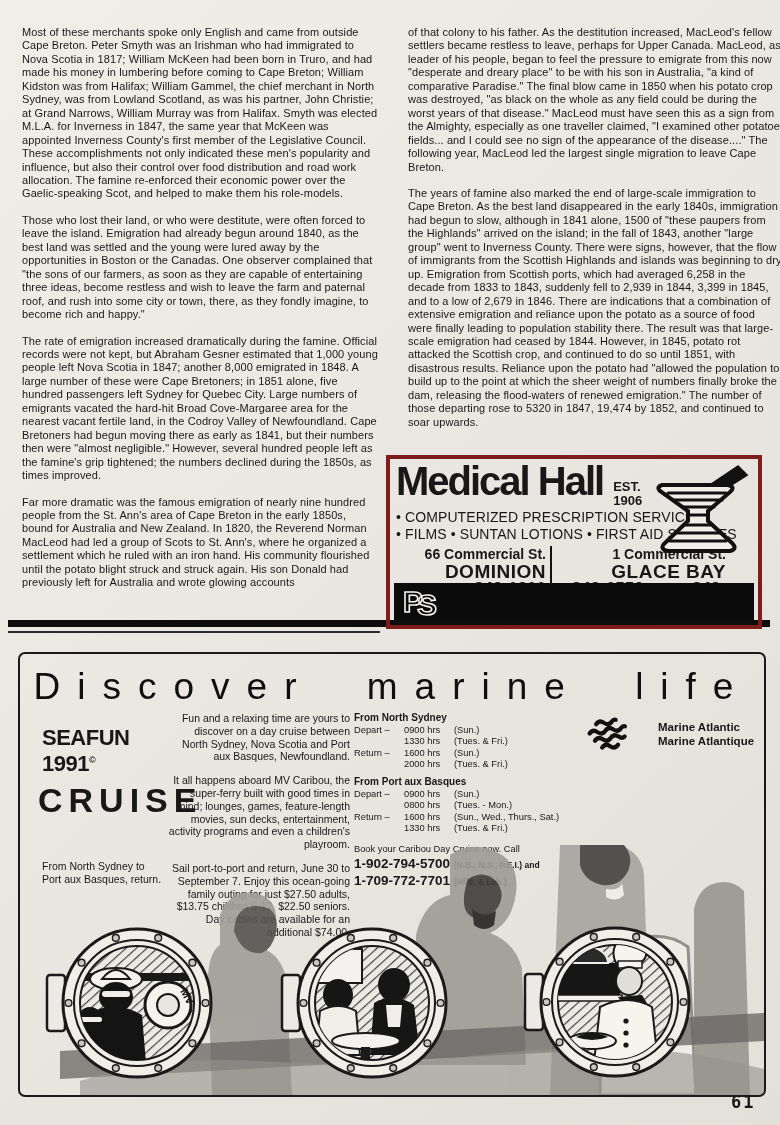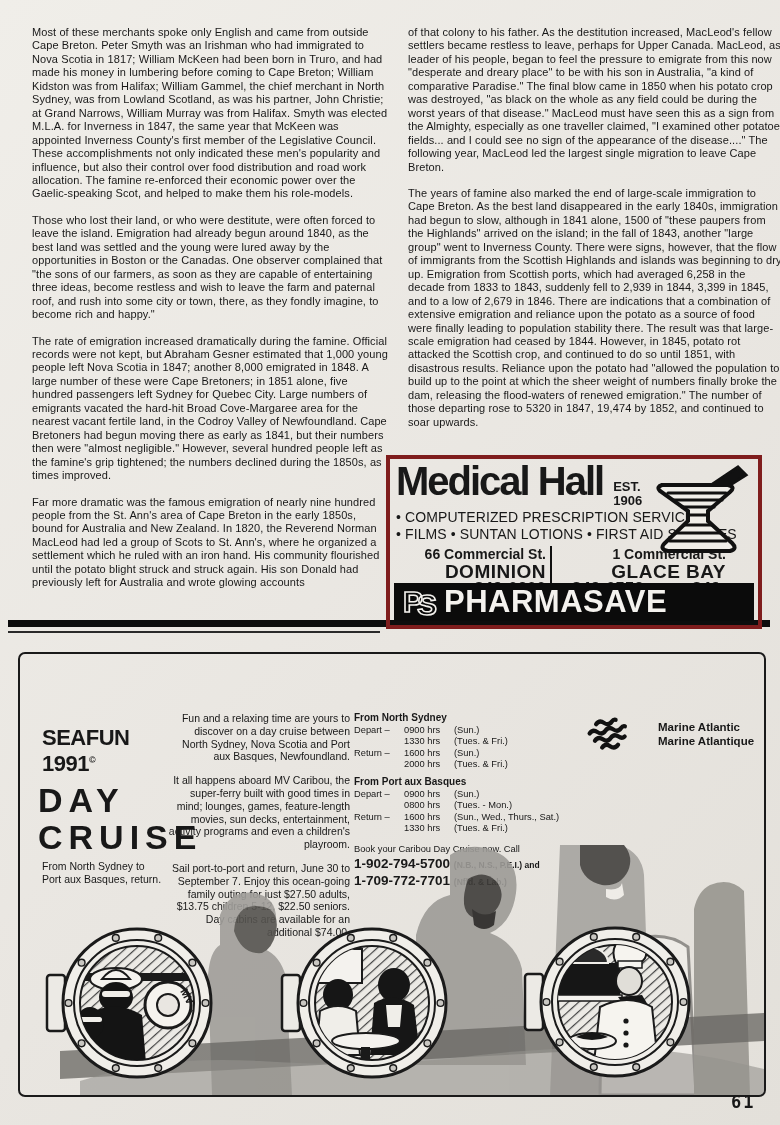--- a/index.html
+++ b/index.html
@@ -12,7 +12,7 @@
   
   .col{position:absolute;font-size:11px;line-height:13.45px;letter-spacing:.1px;}
   .col p{margin:0 0 13px 0;}
-  #col-left{left:32px;top:26px;width:356px;}
+  #col-left{left:22px;top:26px;width:356px;}
   #col-right{left:394px;top:26px;width:374px;margin-left:14px;}
   
   .rule-thick{position:absolute;left:8px;top:620px;width:762px;height:7px;background:#0d0d0d;}

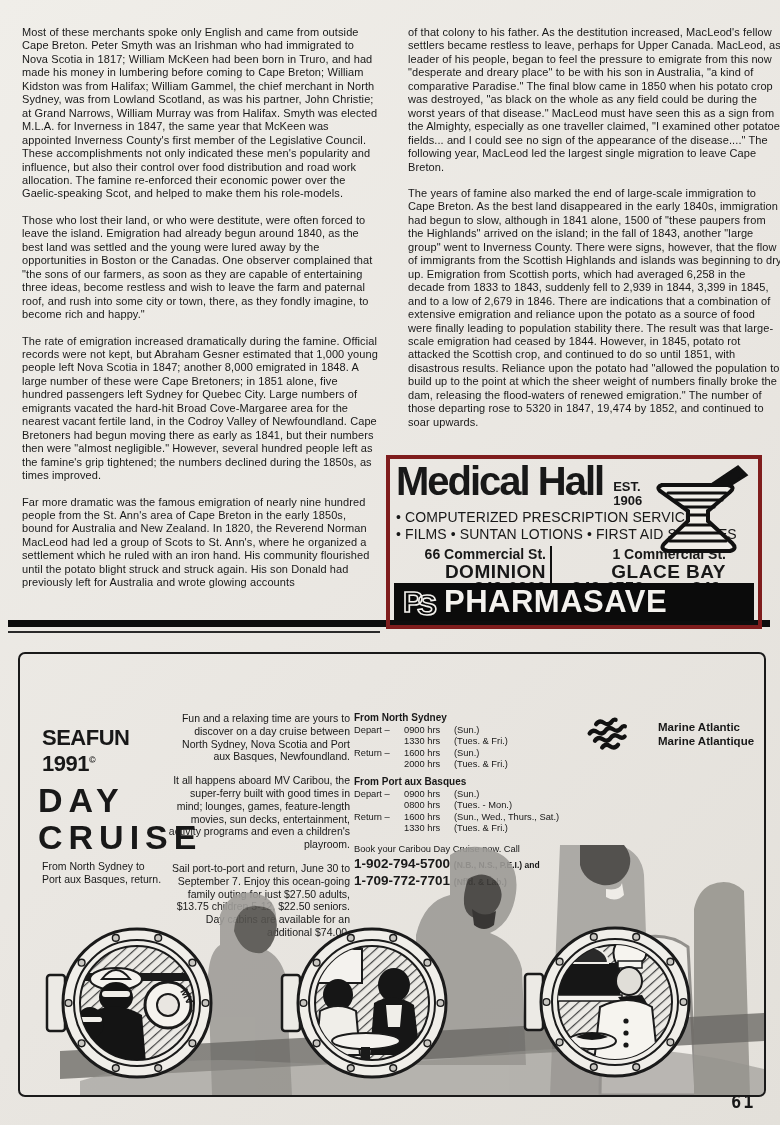--- a/index.html
+++ b/index.html
@@ -129,7 +129,6 @@
       <text x="1" y="27" font-family="Liberation Sans, sans-serif" font-size="30" font-weight="bold" fill="none" stroke="#f4f2ee" stroke-width="1.6">P</text>
       <text x="15" y="30" font-family="Liberation Sans, sans-serif" font-size="30" font-weight="bold" fill="none" stroke="#f4f2ee" stroke-width="1.6">S</text>
     </svg>
-    <div class="ps-name">PHARMASAVE</div>
   </div>
 </div>
 

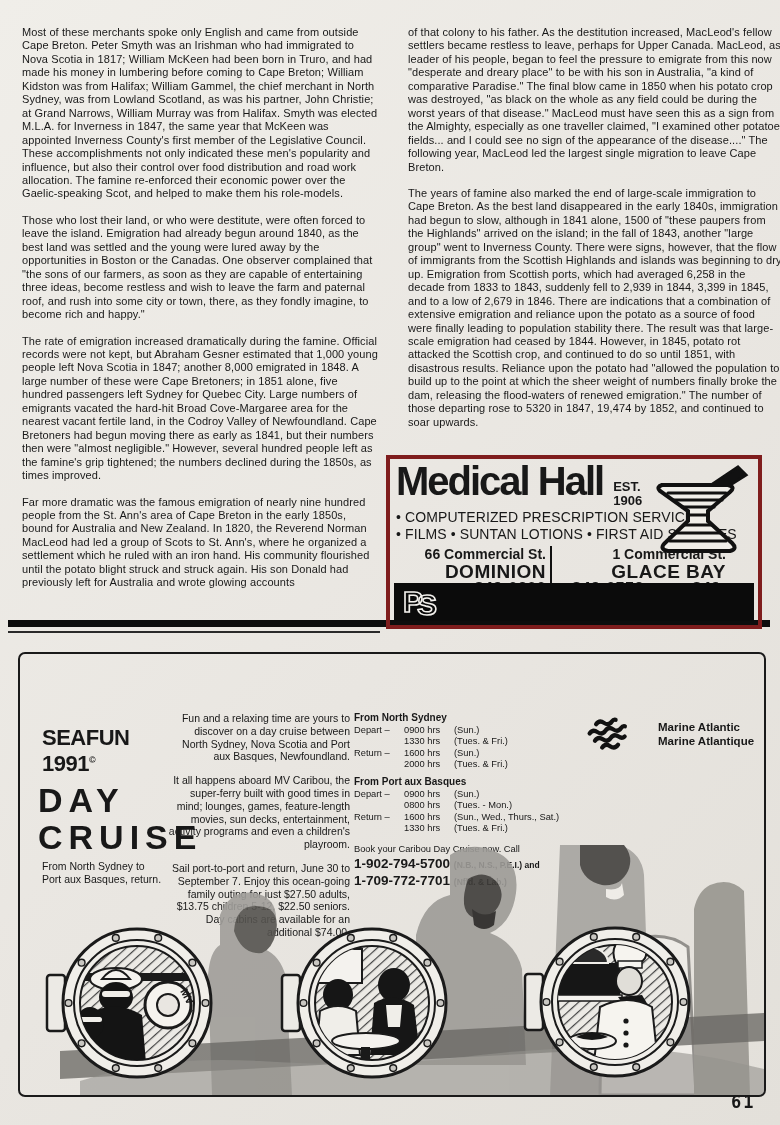--- a/index.html
+++ b/index.html
@@ -133,6 +133,7 @@
 </div>
 
 <div id="cruise-box">
+  <div class="headline">Discover marine life</div>
 
   <div class="brand">
     <div class="brand-line">SEAFUN</div>

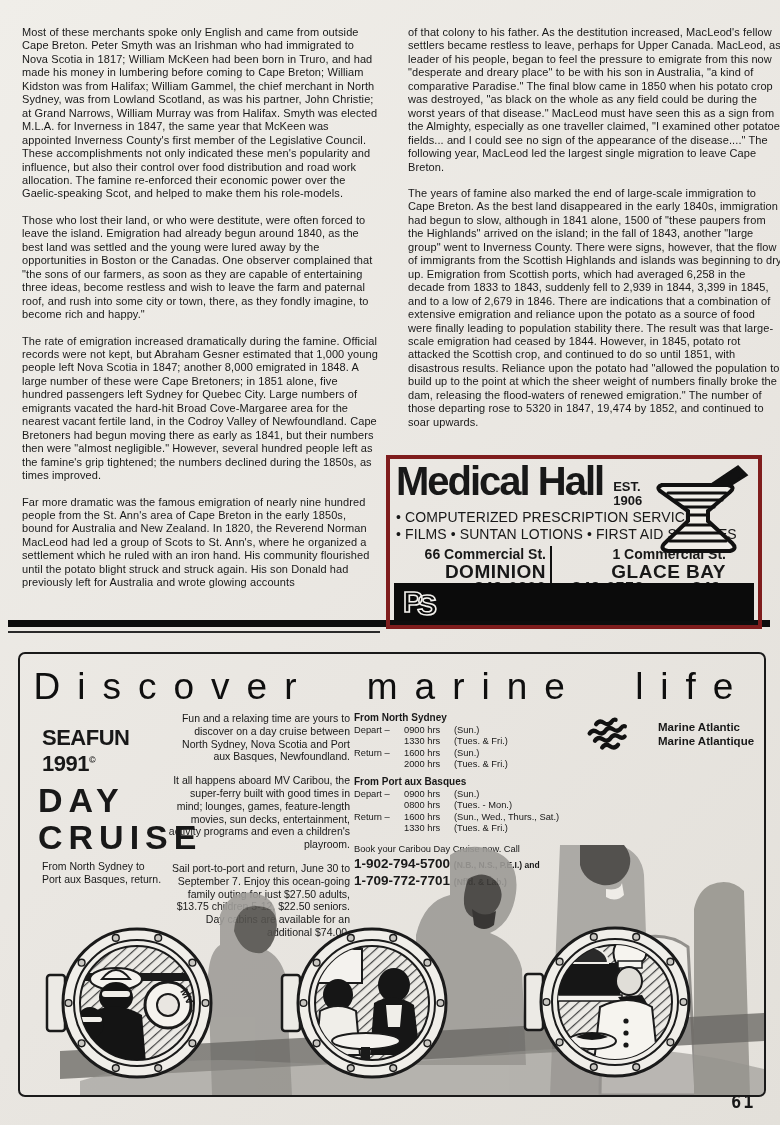--- a/index.html
+++ b/index.html
@@ -141,7 +141,6 @@
   </div>
 
   <div class="product">
-    <div>DAY</div>
     <div>CRUISE</div>
   </div>
 

